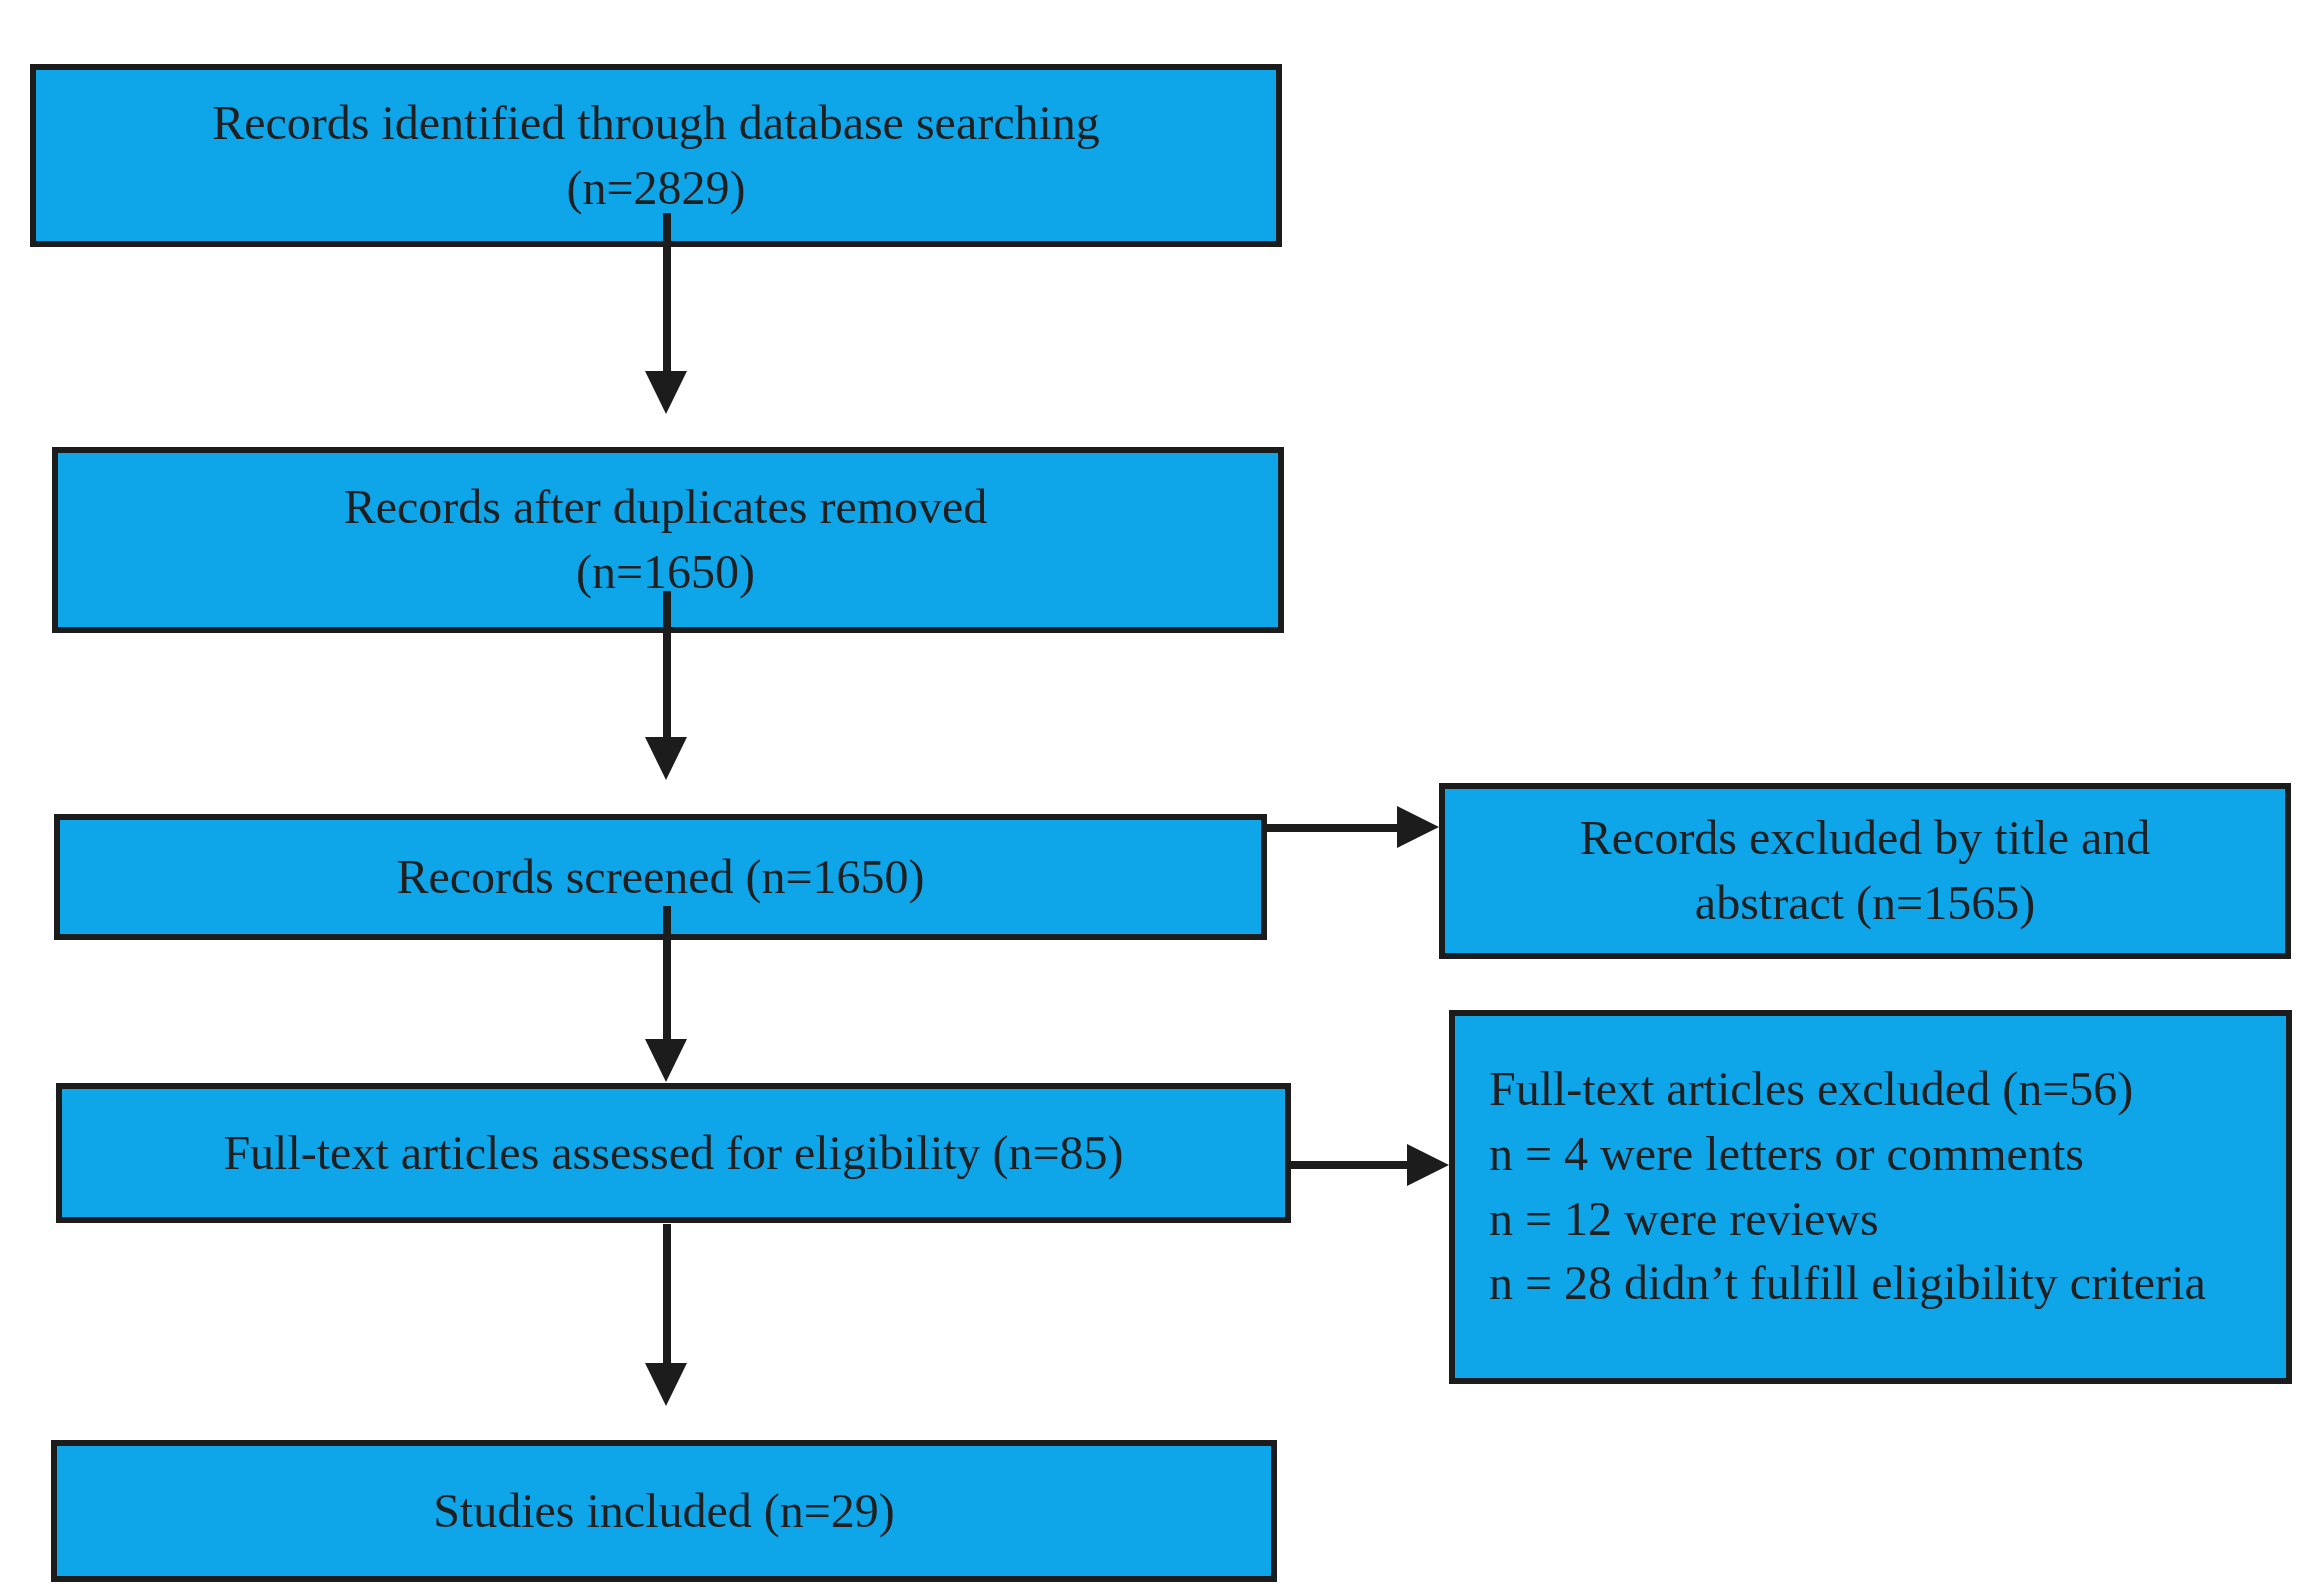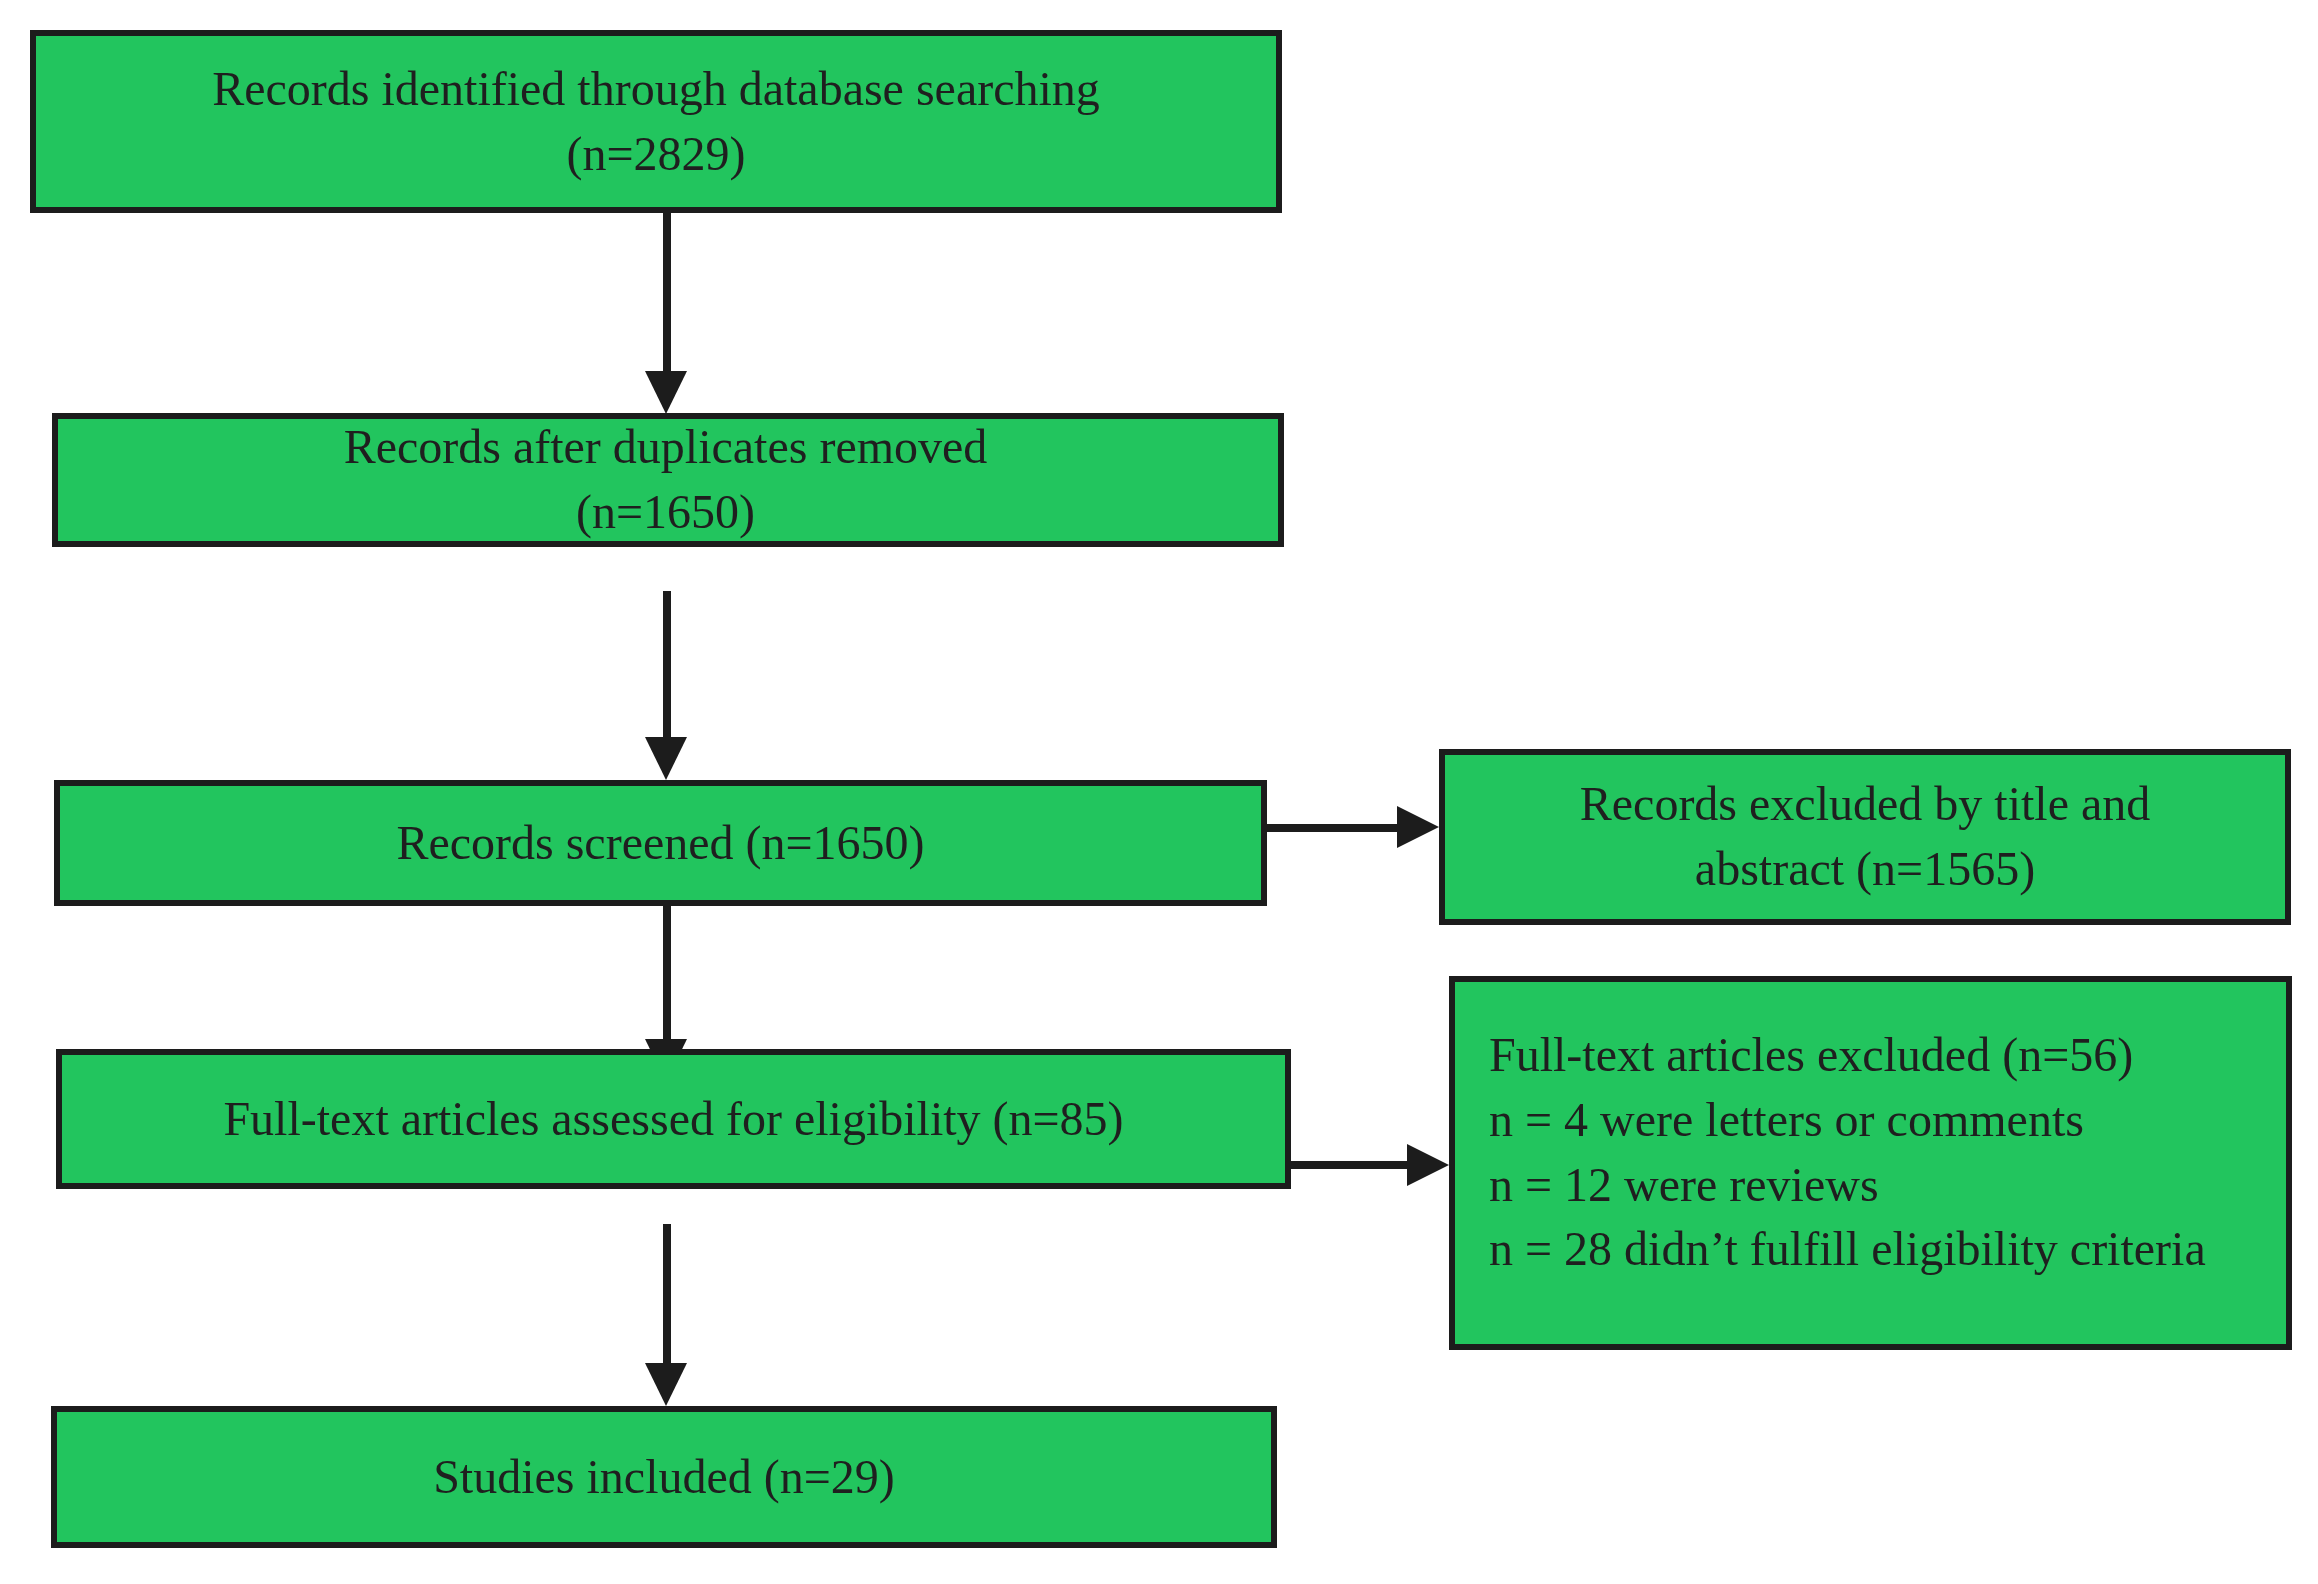--- a/index.html
+++ b/index.html
@@ -21,7 +21,7 @@
   .box {
     position: absolute;
     border: 6px solid #1c1c1c;
-    background: #22c55e;
+    background: #0ea5e9;
     box-sizing: border-box;
     display: flex;
     flex-direction: column;
@@ -31,6 +31,7 @@
     font-size: 48px;
     line-height: 1.35;
     padding: 7.5px 15px;
+    margin-top: 34px;
   }
   .box.left-align {
     align-items: flex-start;

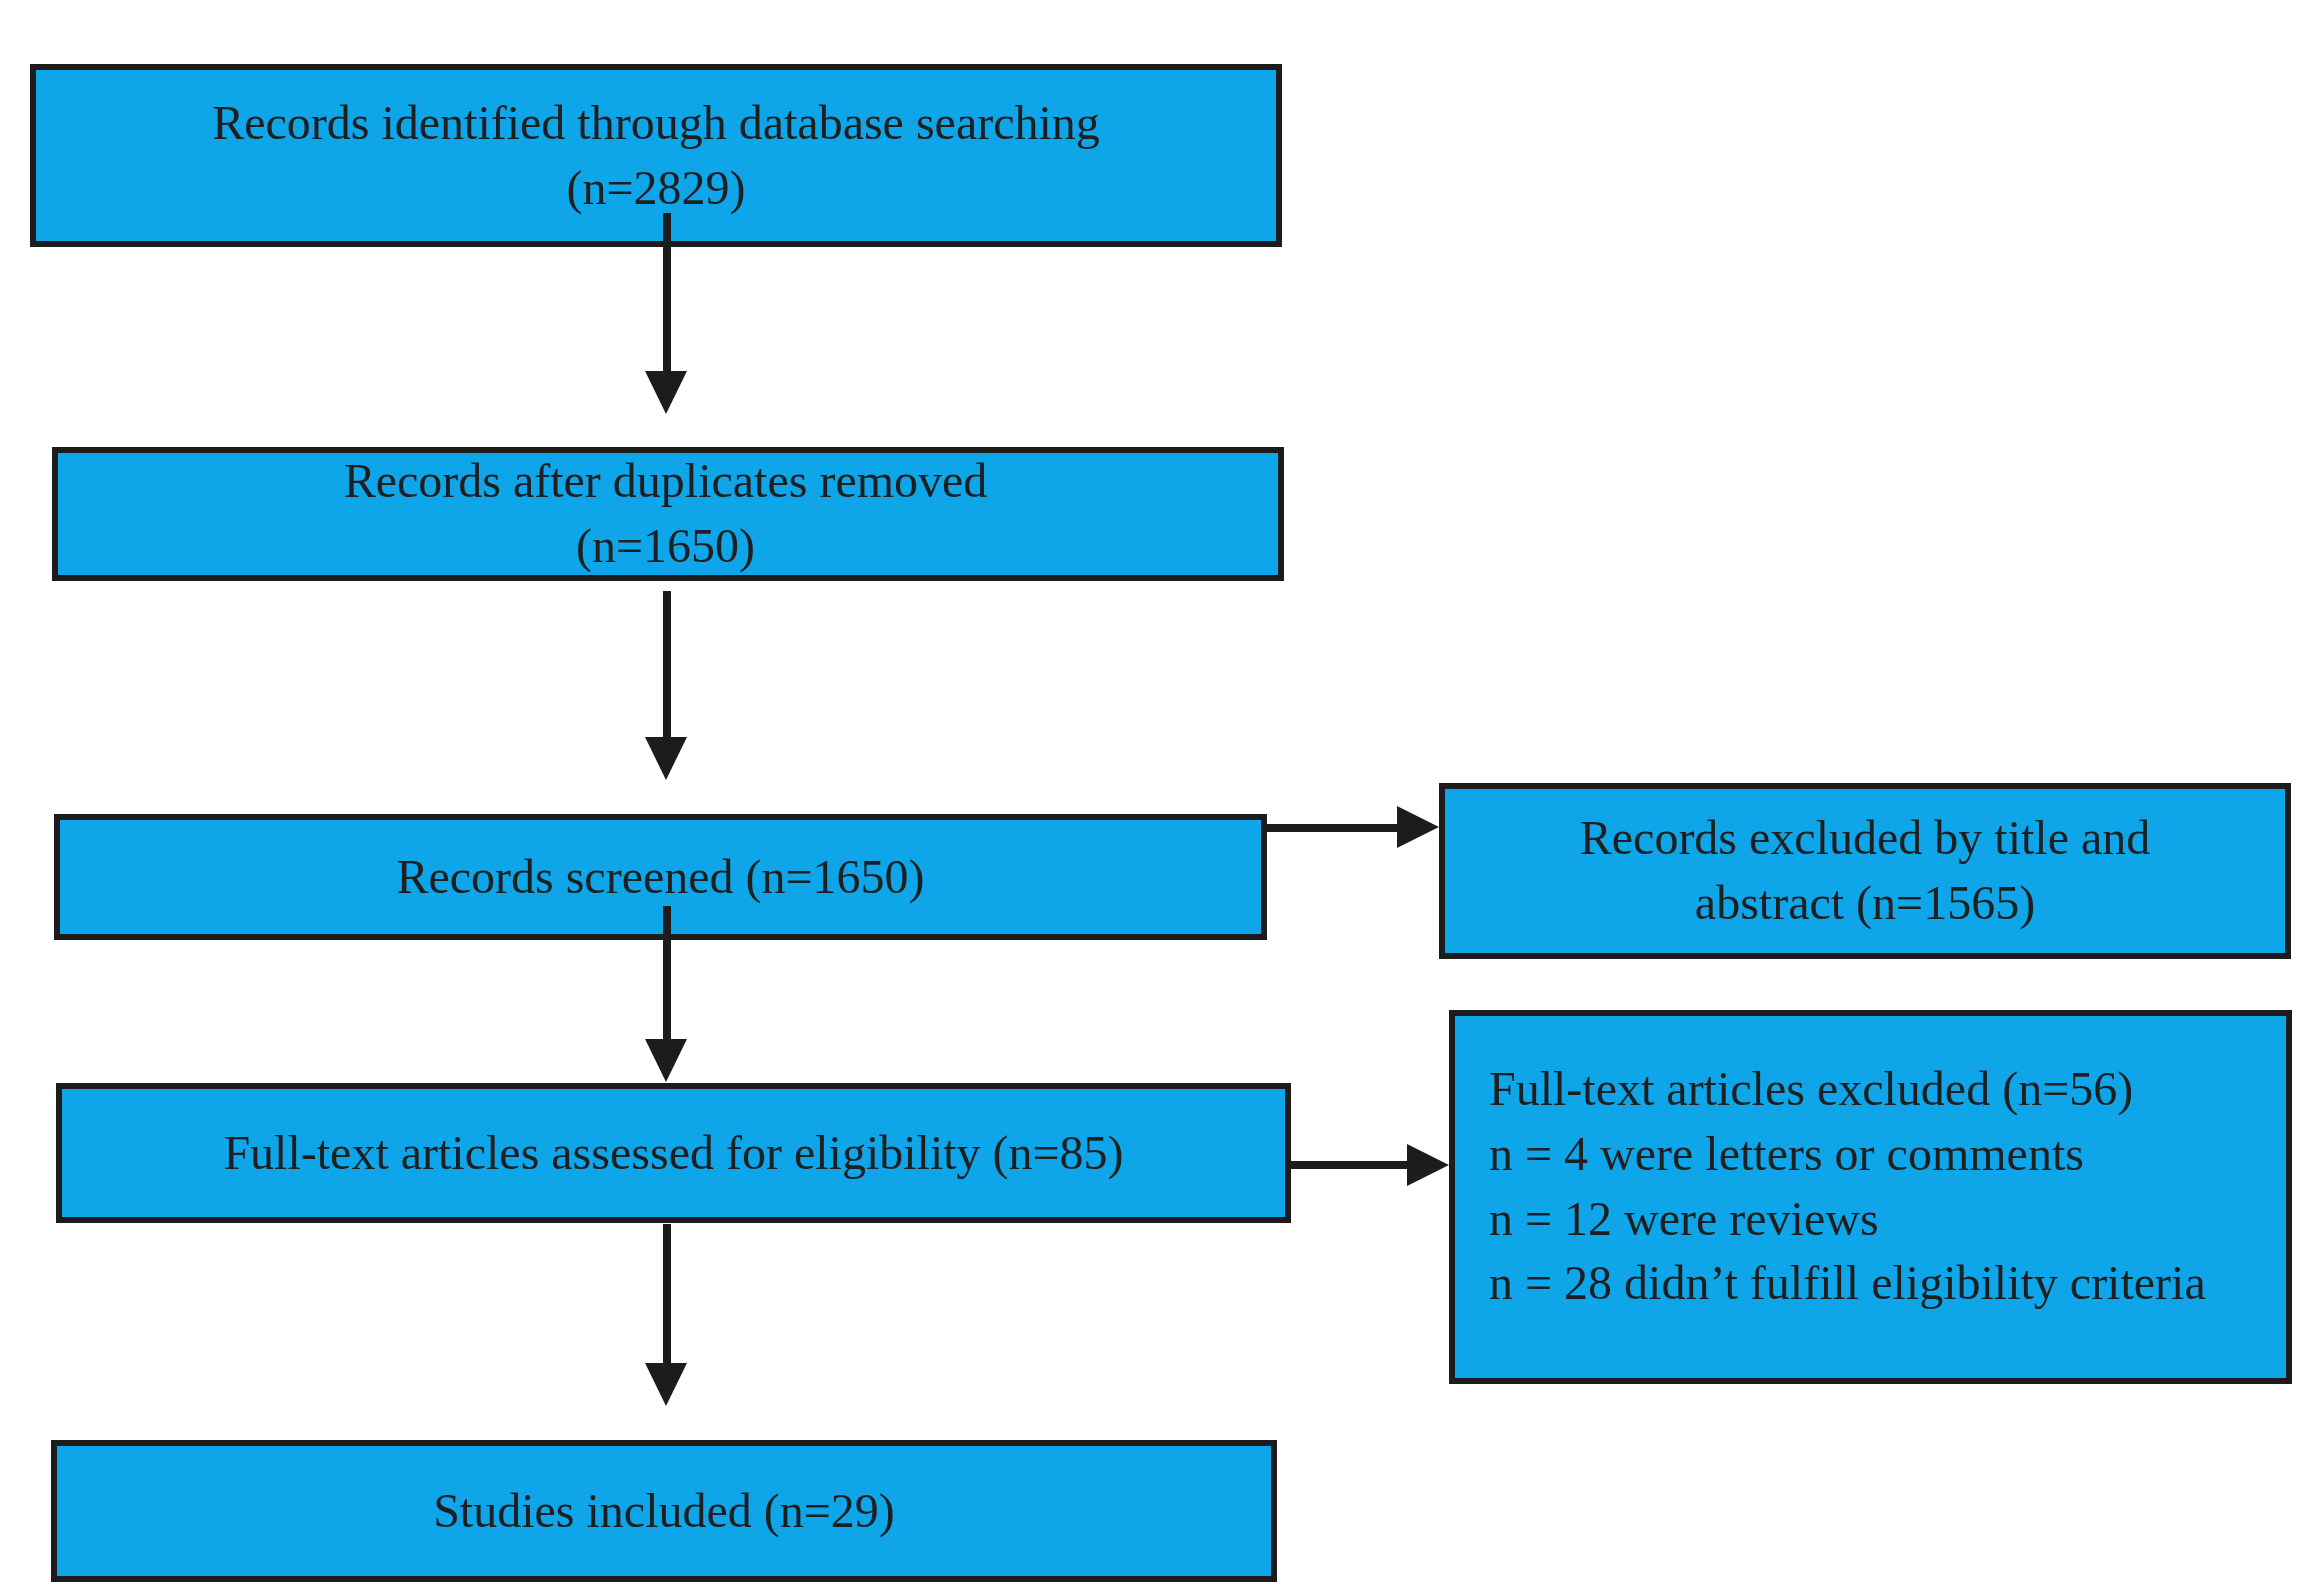--- a/index.html
+++ b/index.html
@@ -78,7 +78,7 @@
   <div class="vline" style="left:663px; top:213px; height:161px;"></div>
   <div class="head-down" style="left:645px; top:371px;"></div>
 
-  <div class="box" style="left:52px; top:413px; width:1232px; height:134px;padding-left:10px;">
+  <div class="box" style="left:52px; top:413px; width:1232px; height:186px;padding-left:10px;">
     <div class="line1">Records after duplicates removed</div>
     <div class="line2">(n=1650)</div>
   </div>

